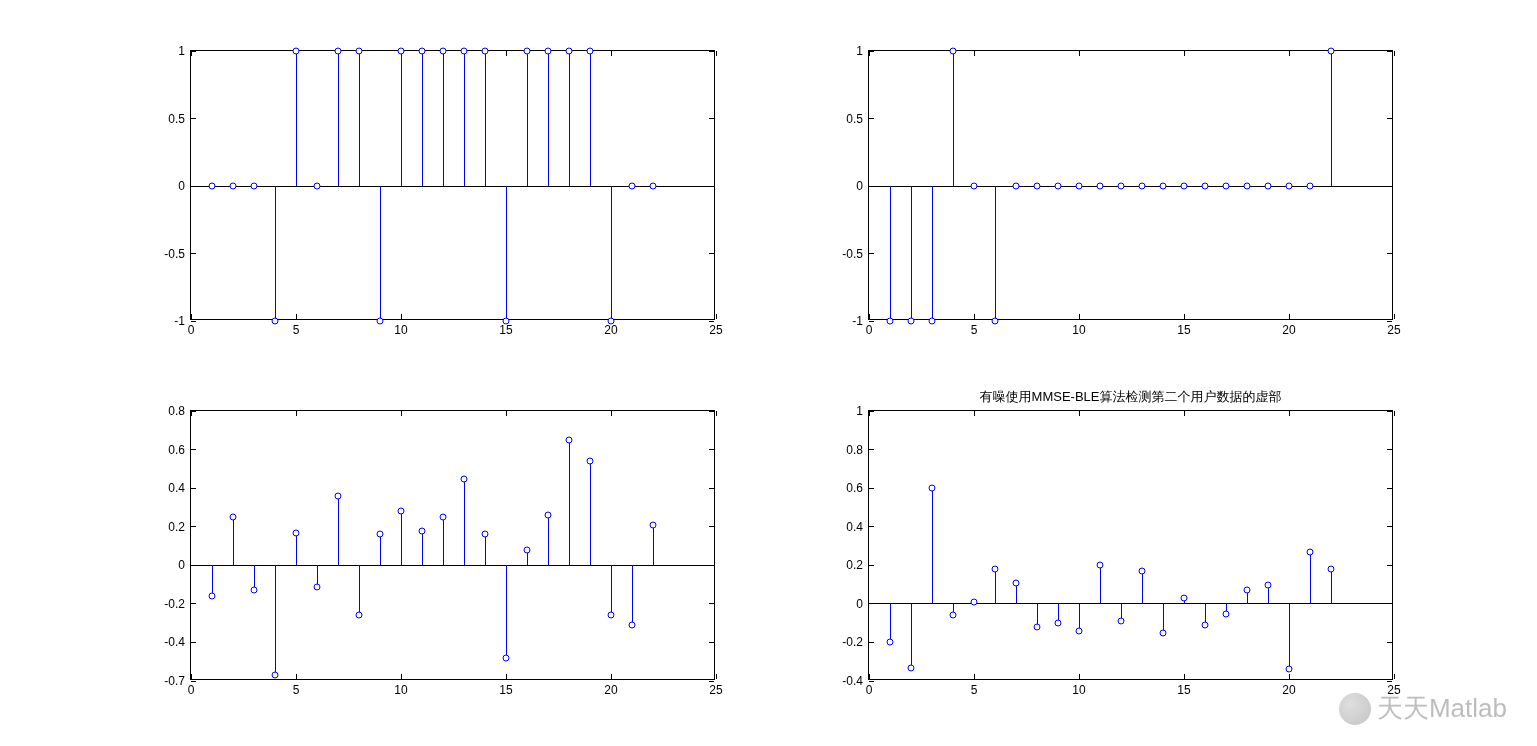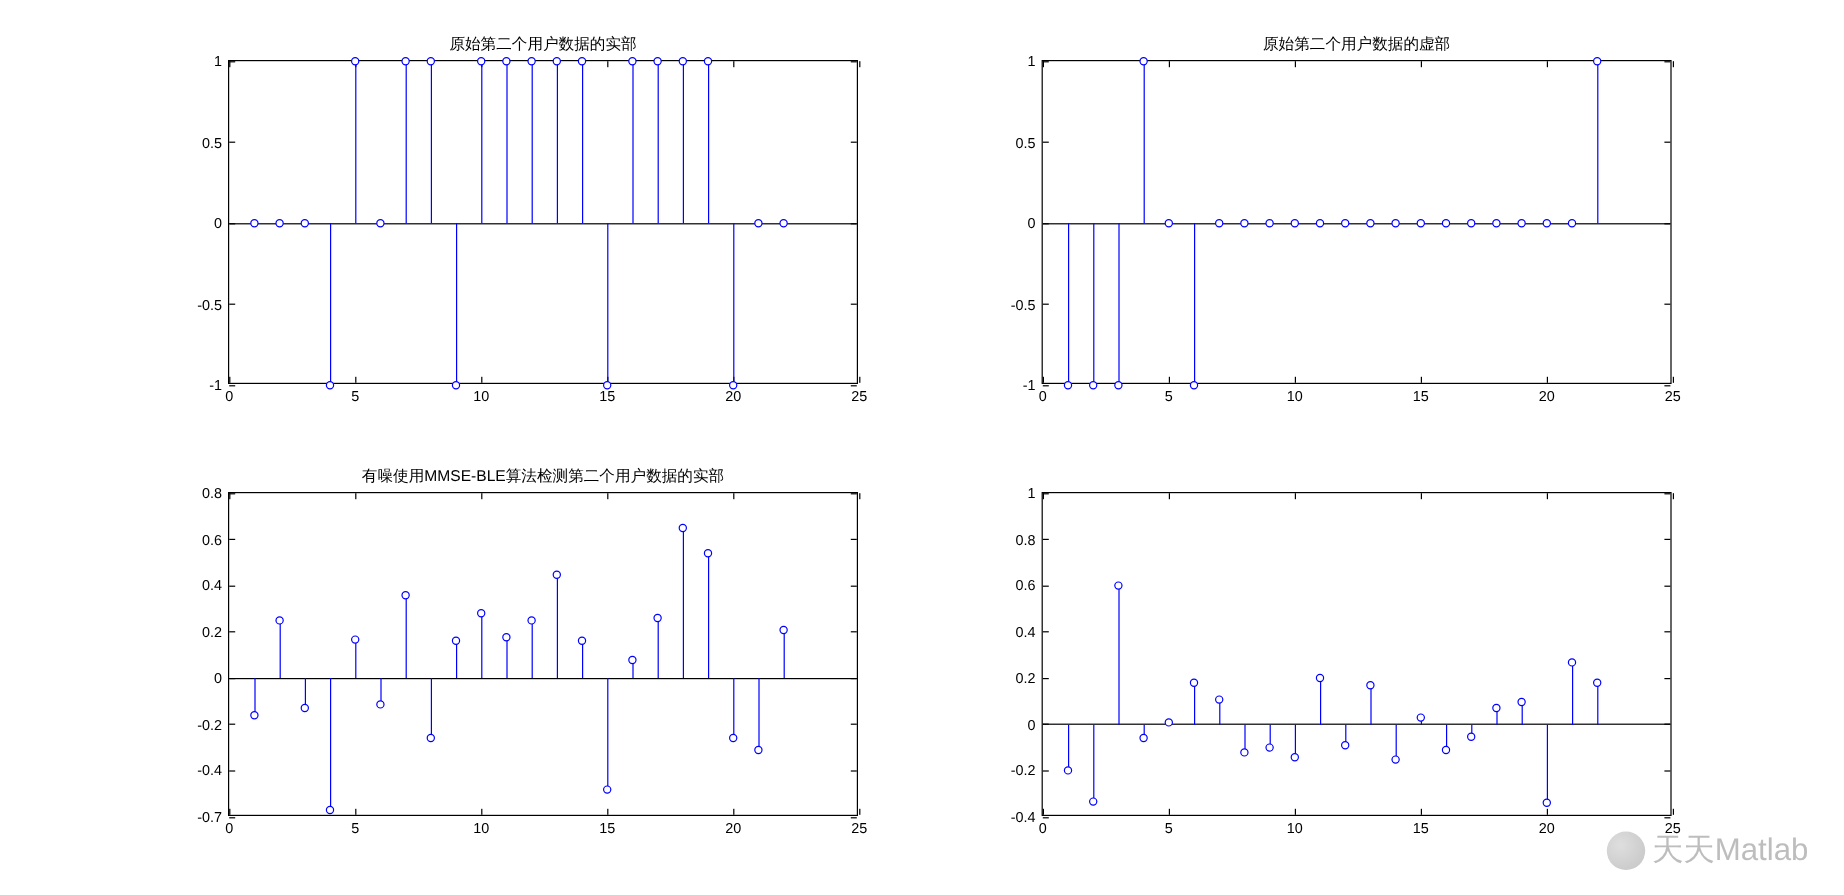--- a/index.html
+++ b/index.html
@@ -125,7 +125,6 @@
 
 <div class="grid" id="grid">
     <div class="panel" style="left: 190px; top: 50px; width: 525px; height: 270px;">
-      <div class="title">原始第二个用户数据的实部</div>
       <div class="axes-box" style="width: 525px; height: 270px;">
         <div class="ytick" style="top: 270px;">-1</div>
         <div class="tickmark-y" style="top: 269.5px;"></div>

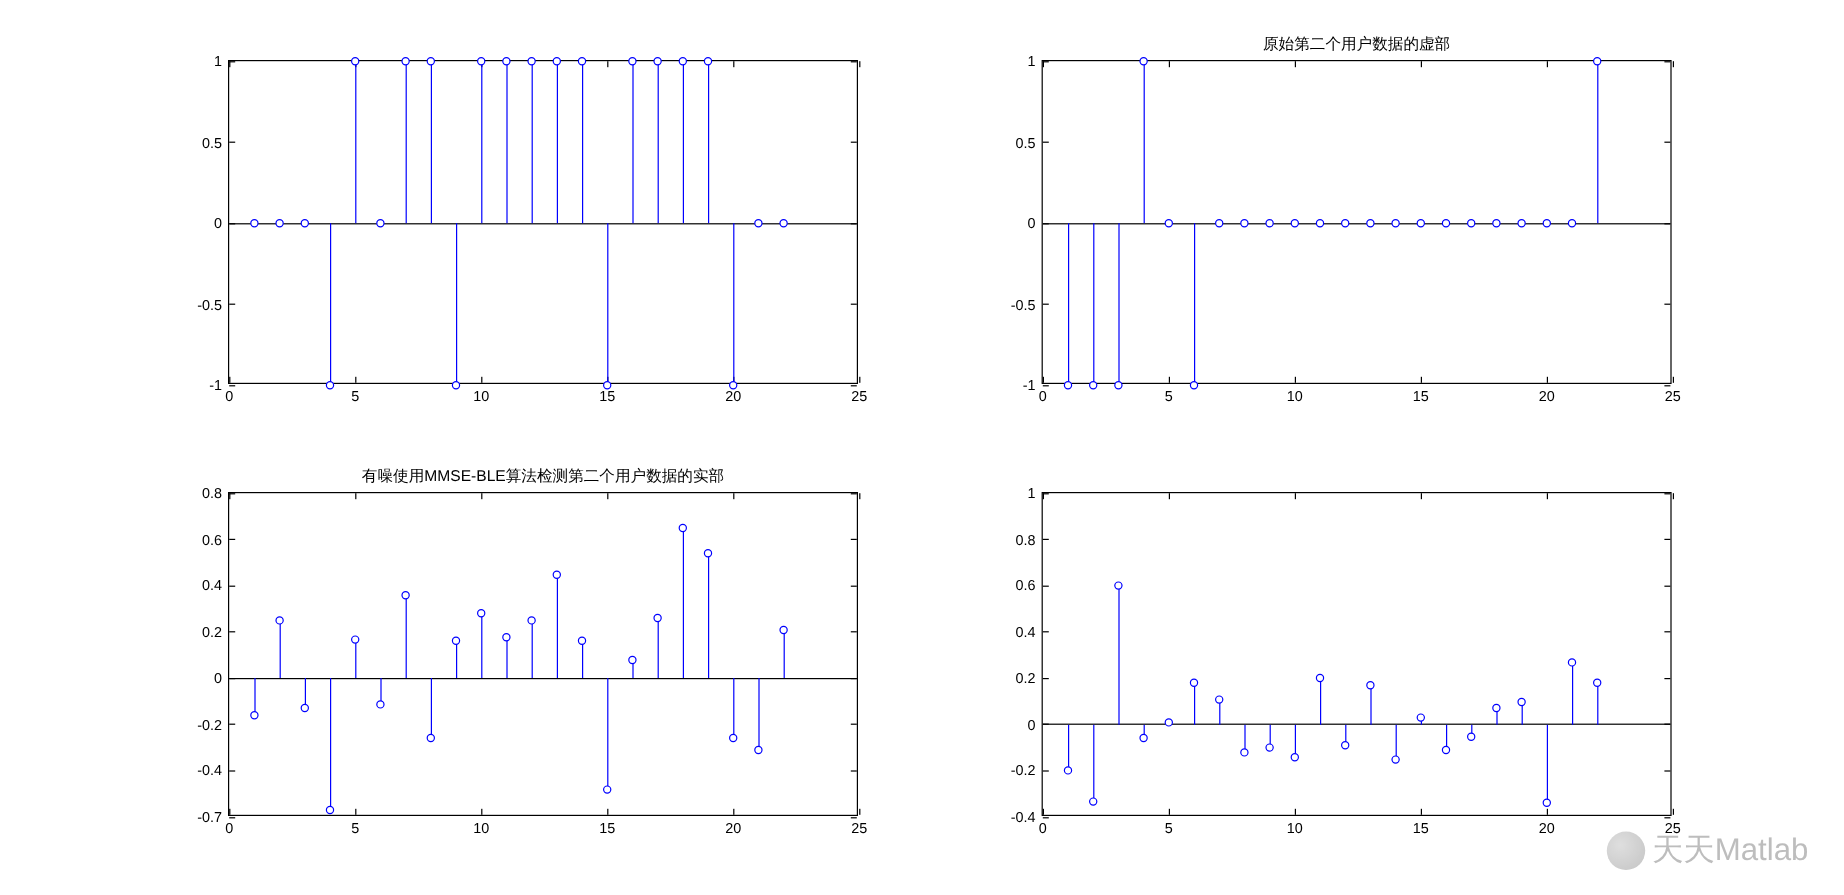--- a/index.html
+++ b/index.html
@@ -207,7 +207,6 @@
       </div>
     </div>
     <div class="panel" style="left: 868px; top: 50px; width: 525px; height: 270px;">
-      <div class="title">原始第二个用户数据的虚部</div>
       <div class="axes-box" style="width: 525px; height: 270px;">
         <div class="ytick" style="top: 270px;">-1</div>
         <div class="tickmark-y" style="top: 269.5px;"></div>

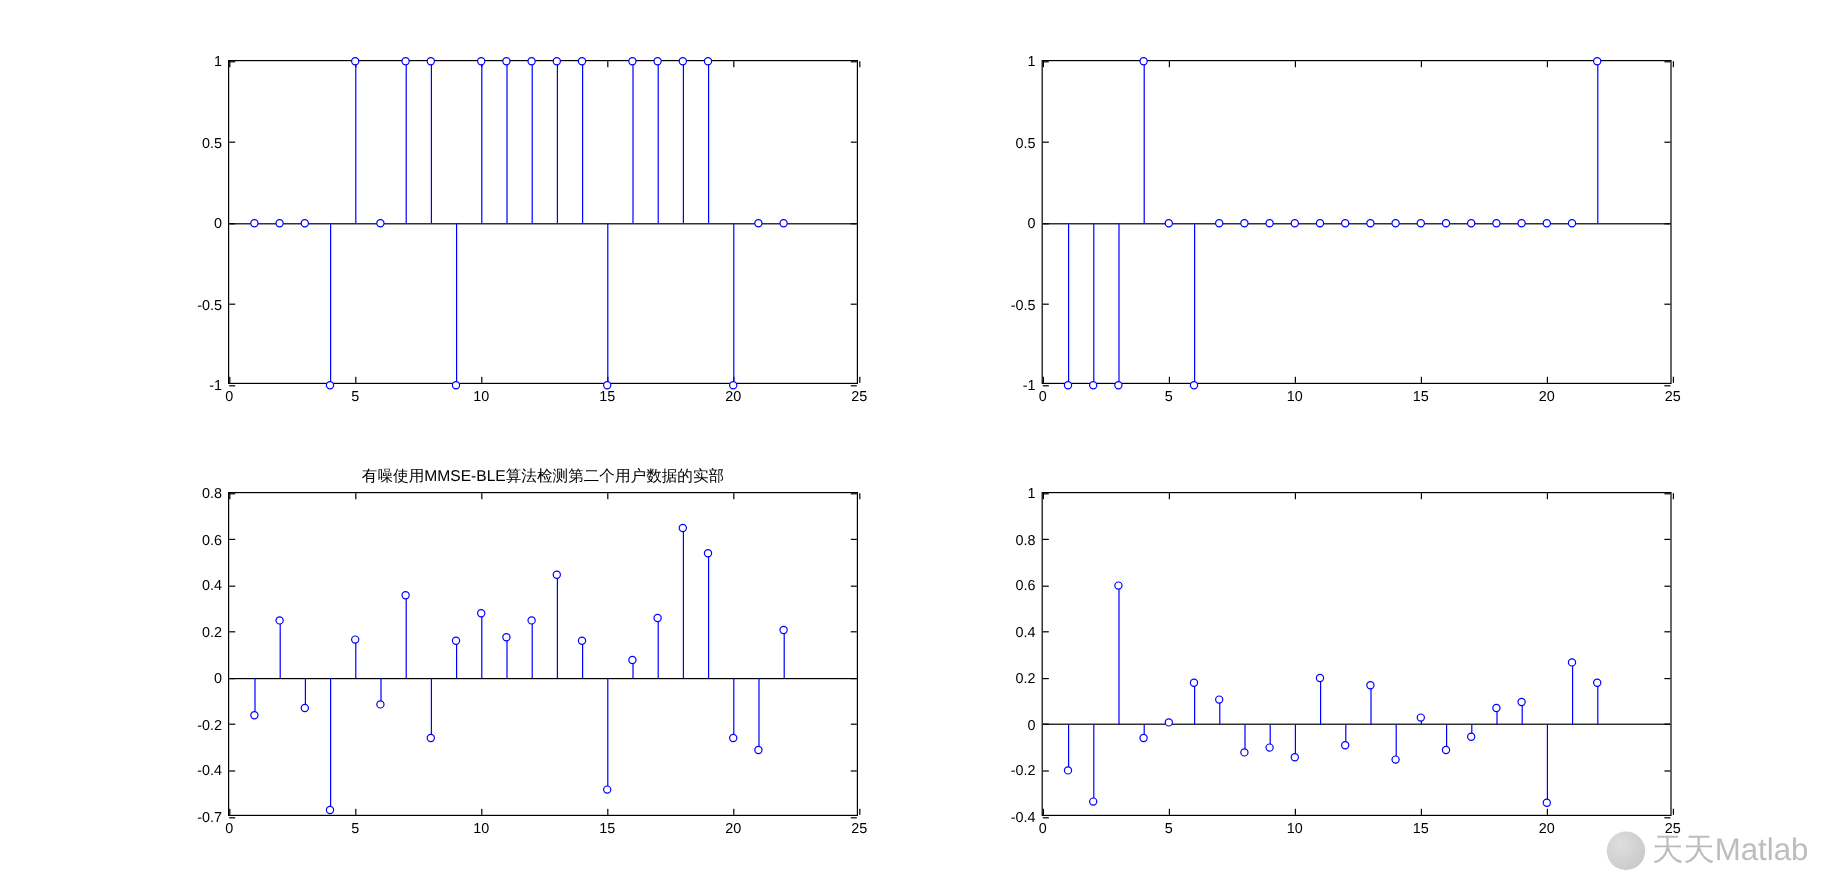--- a/index.html
+++ b/index.html
@@ -289,7 +289,6 @@
       </div>
     </div>
     <div class="panel" style="left: 190px; top: 410px; width: 525px; height: 270px;">
-      <div class="title">有噪使用MMSE-BLE算法检测第二个用户数据的实部</div>
       <div class="axes-box" style="width: 525px; height: 270px;">
         <div class="ytick" style="top: 270px;">-0.7</div>
         <div class="tickmark-y" style="top: 269.5px;"></div>

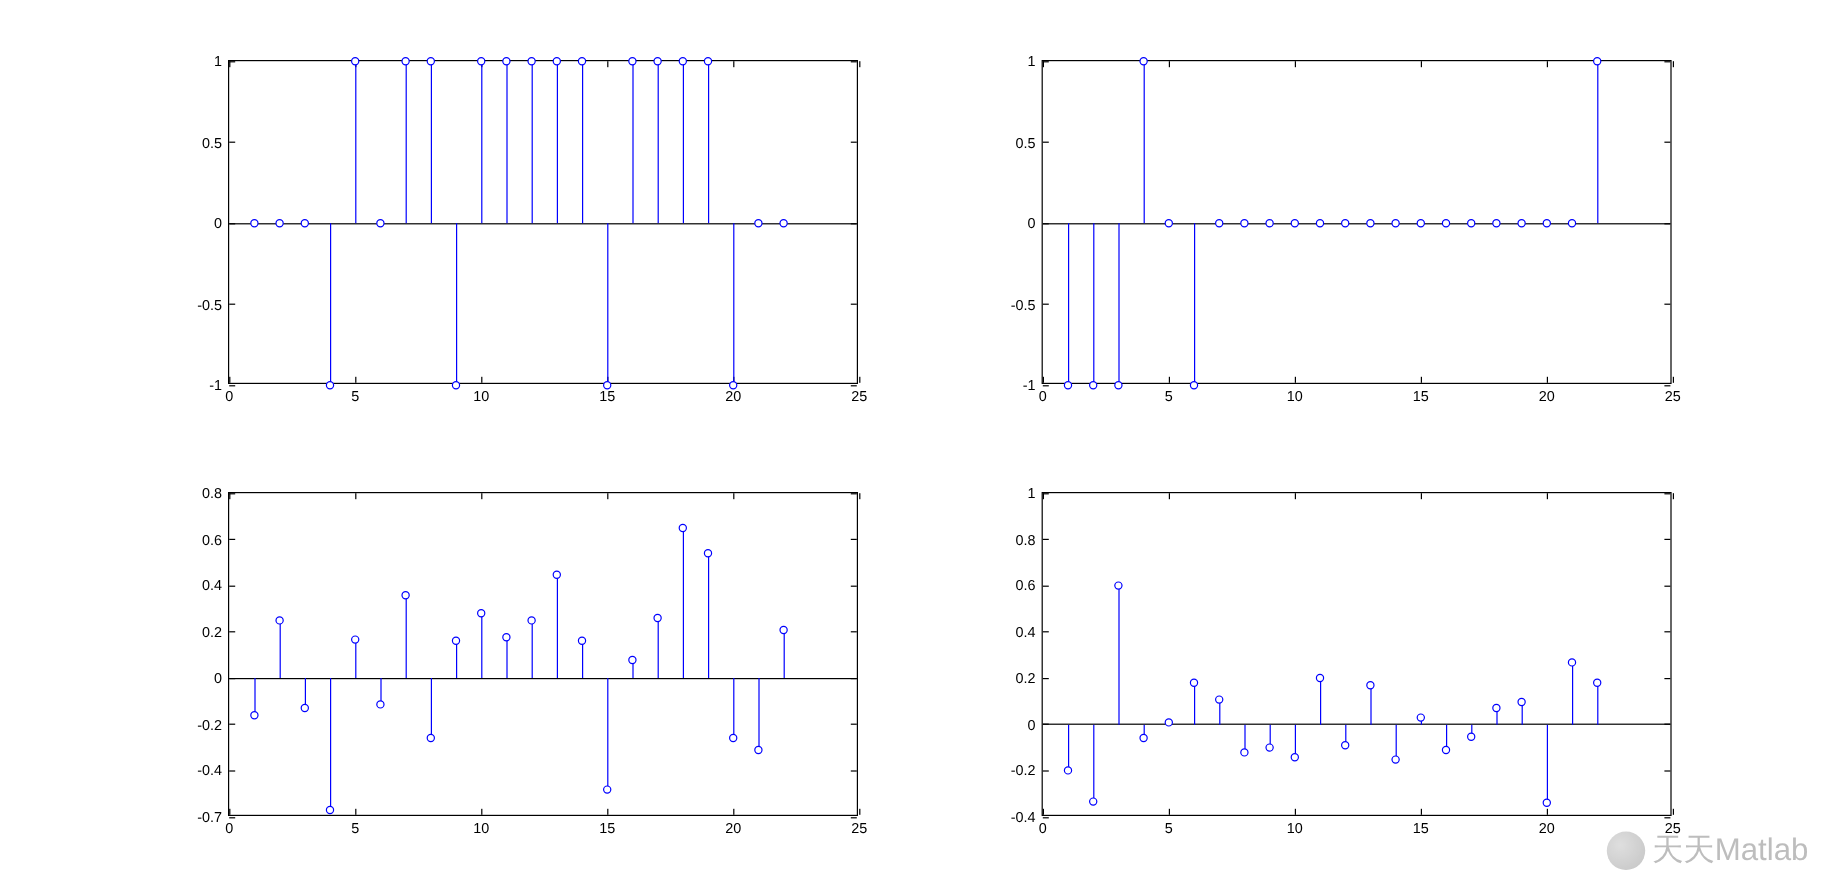--- a/index.html
+++ b/index.html
@@ -380,6 +380,7 @@
       </div>
     </div>
     <div class="panel" style="left: 868px; top: 410px; width: 525px; height: 270px;">
+      <div class="title">有噪使用MMSE-BLE算法检测第二个用户数据的虚部</div>
       <div class="axes-box" style="width: 525px; height: 270px;">
         <div class="ytick" style="top: 270px;">-0.4</div>
         <div class="tickmark-y" style="top: 269.5px;"></div>

